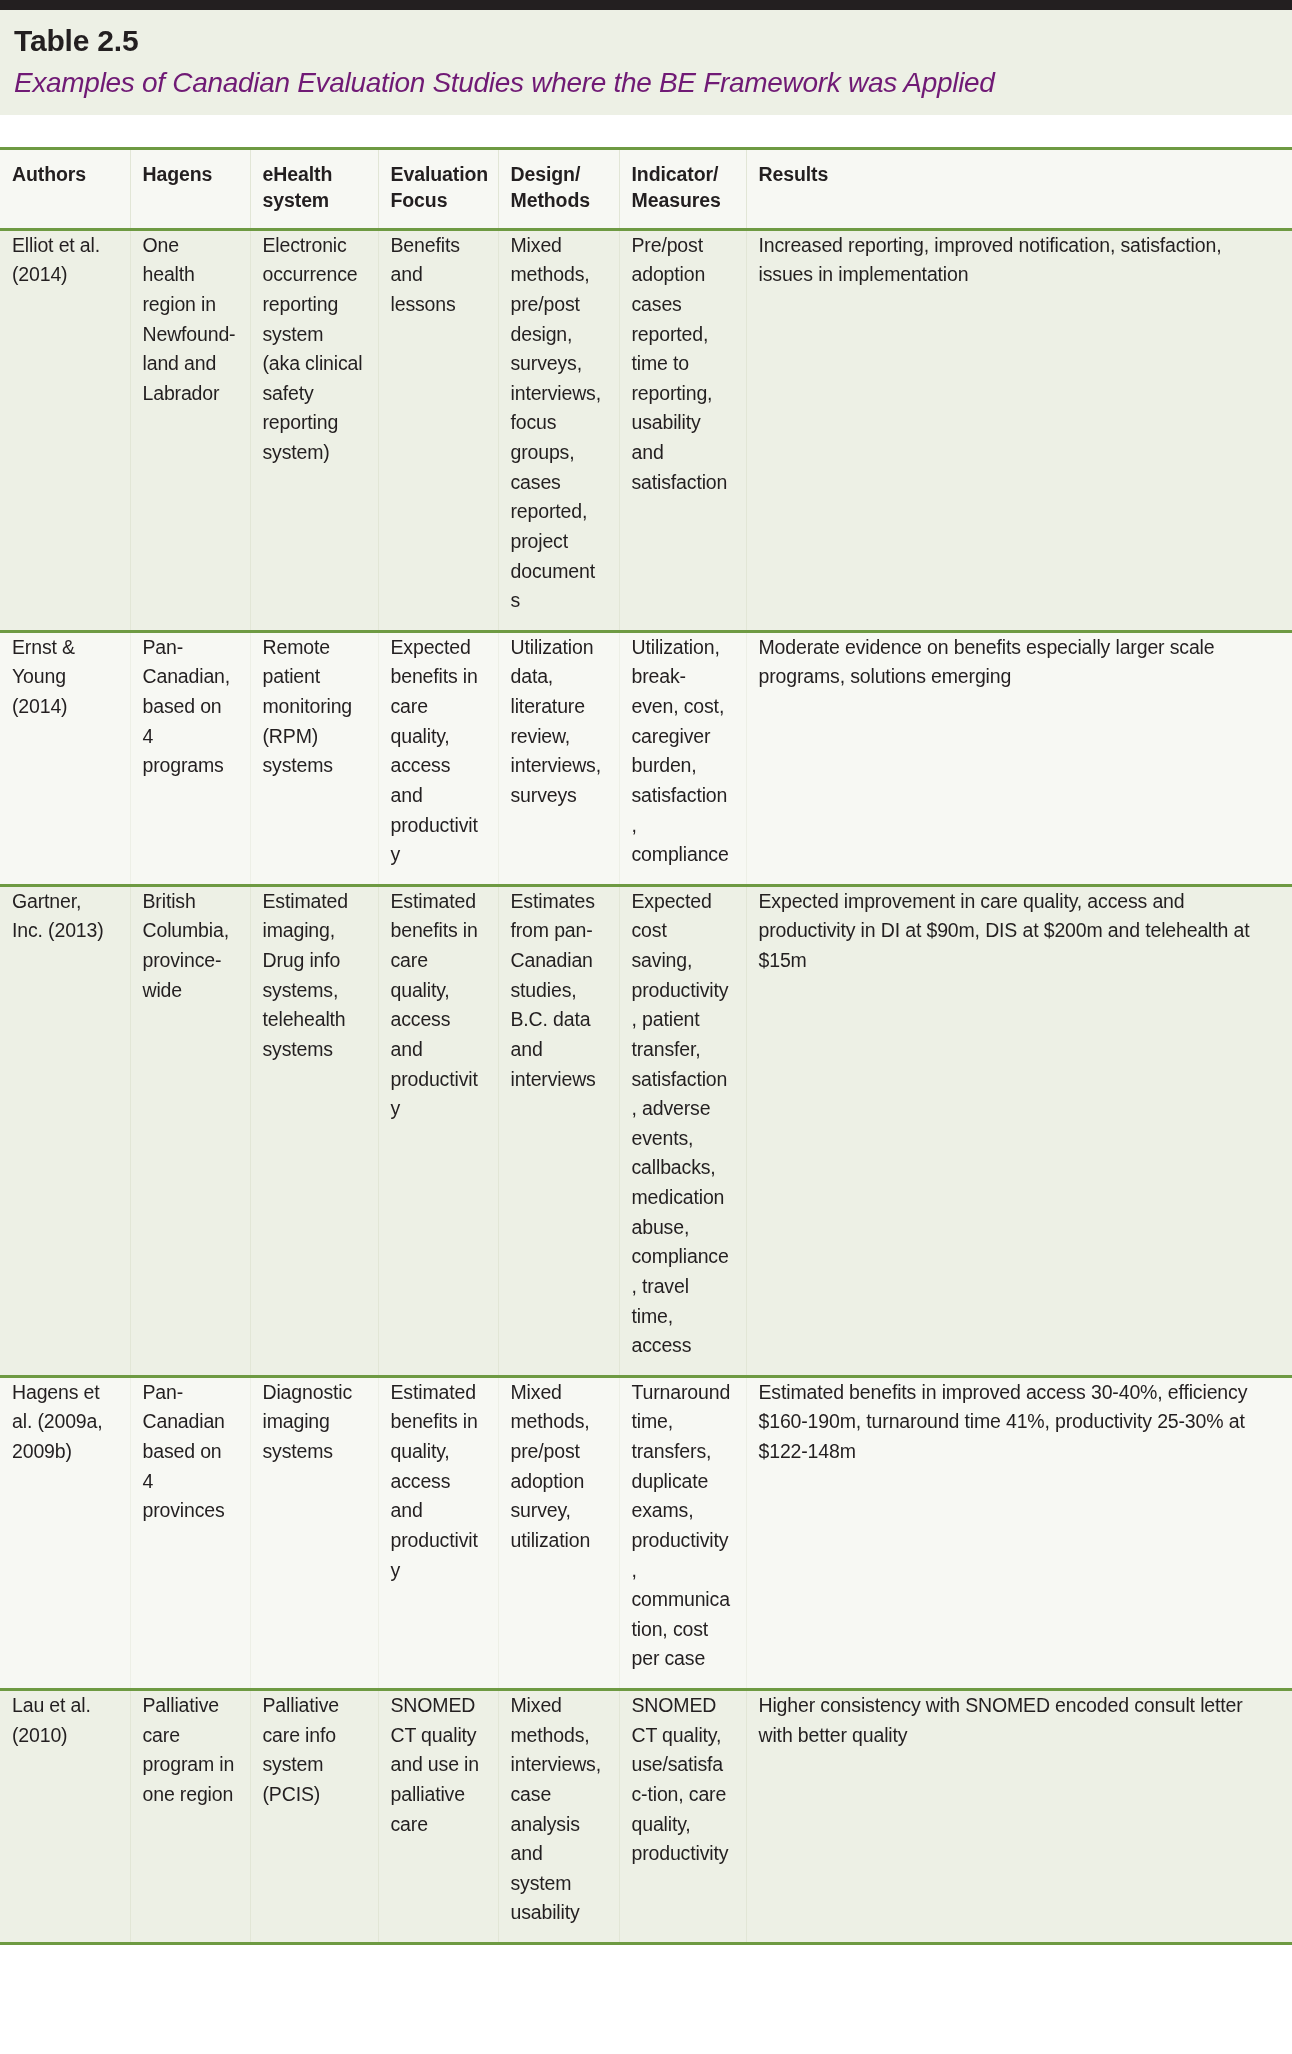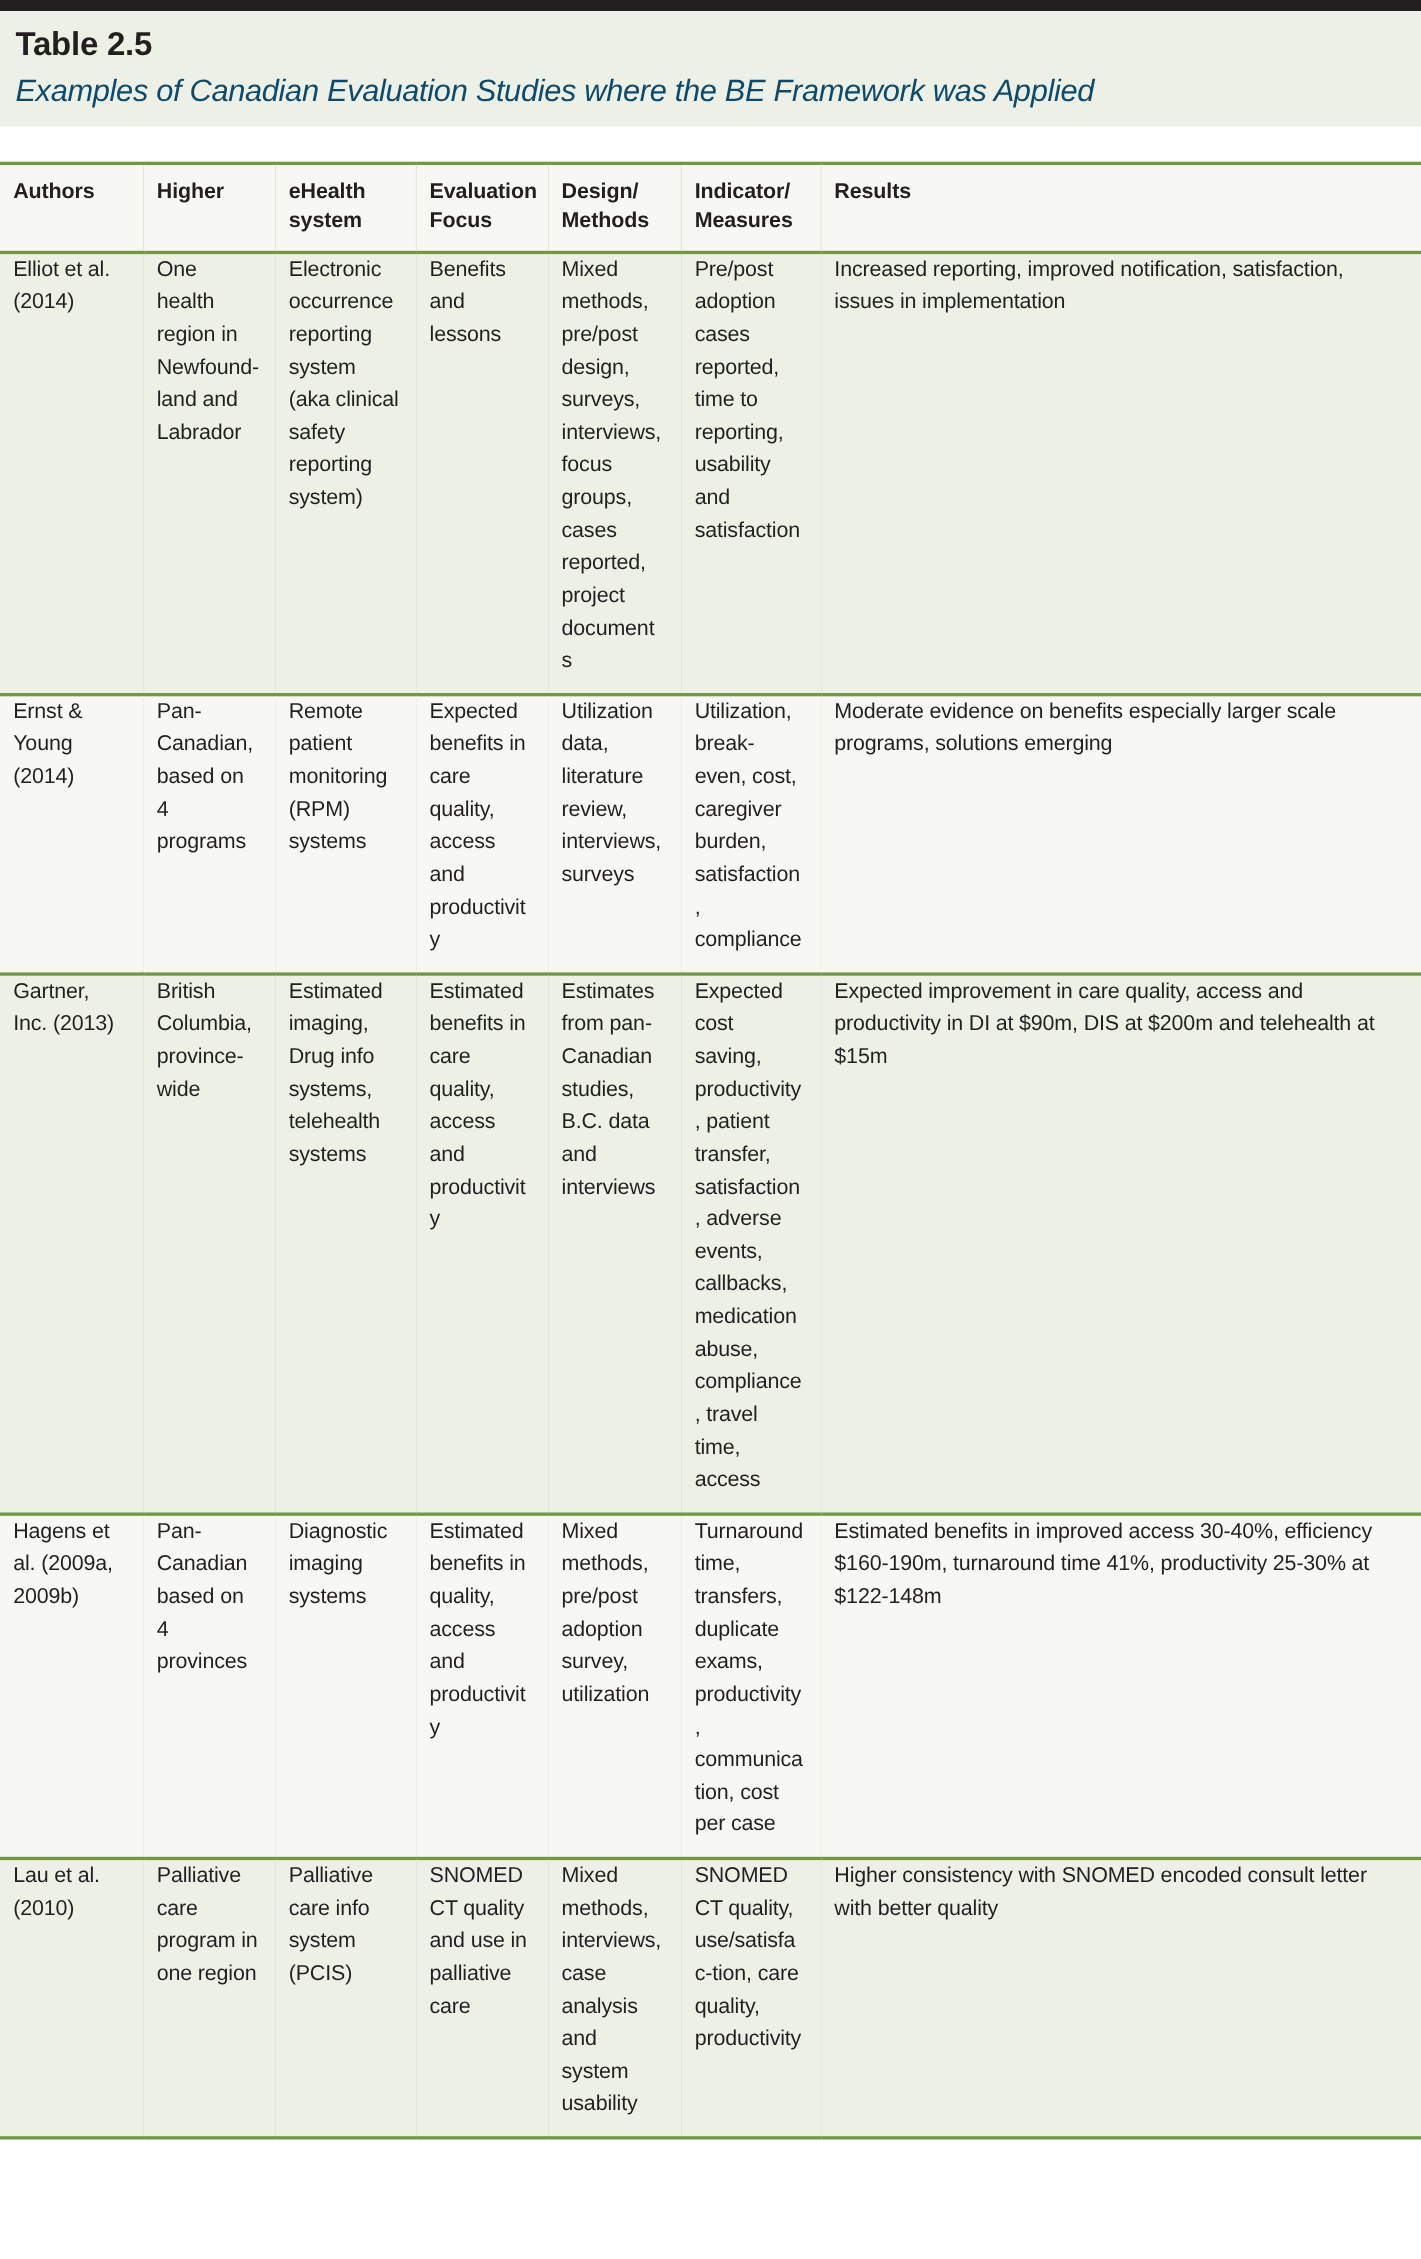--- a/index.html
+++ b/index.html
@@ -43,7 +43,7 @@
     font-style: italic;
     font-size: 28px;
     line-height: 1.2;
-    color: #0c4a6e;
+    color: #701a75;
     margin-top: 8px;
     letter-spacing: -0.3px;
     white-space: nowrap;

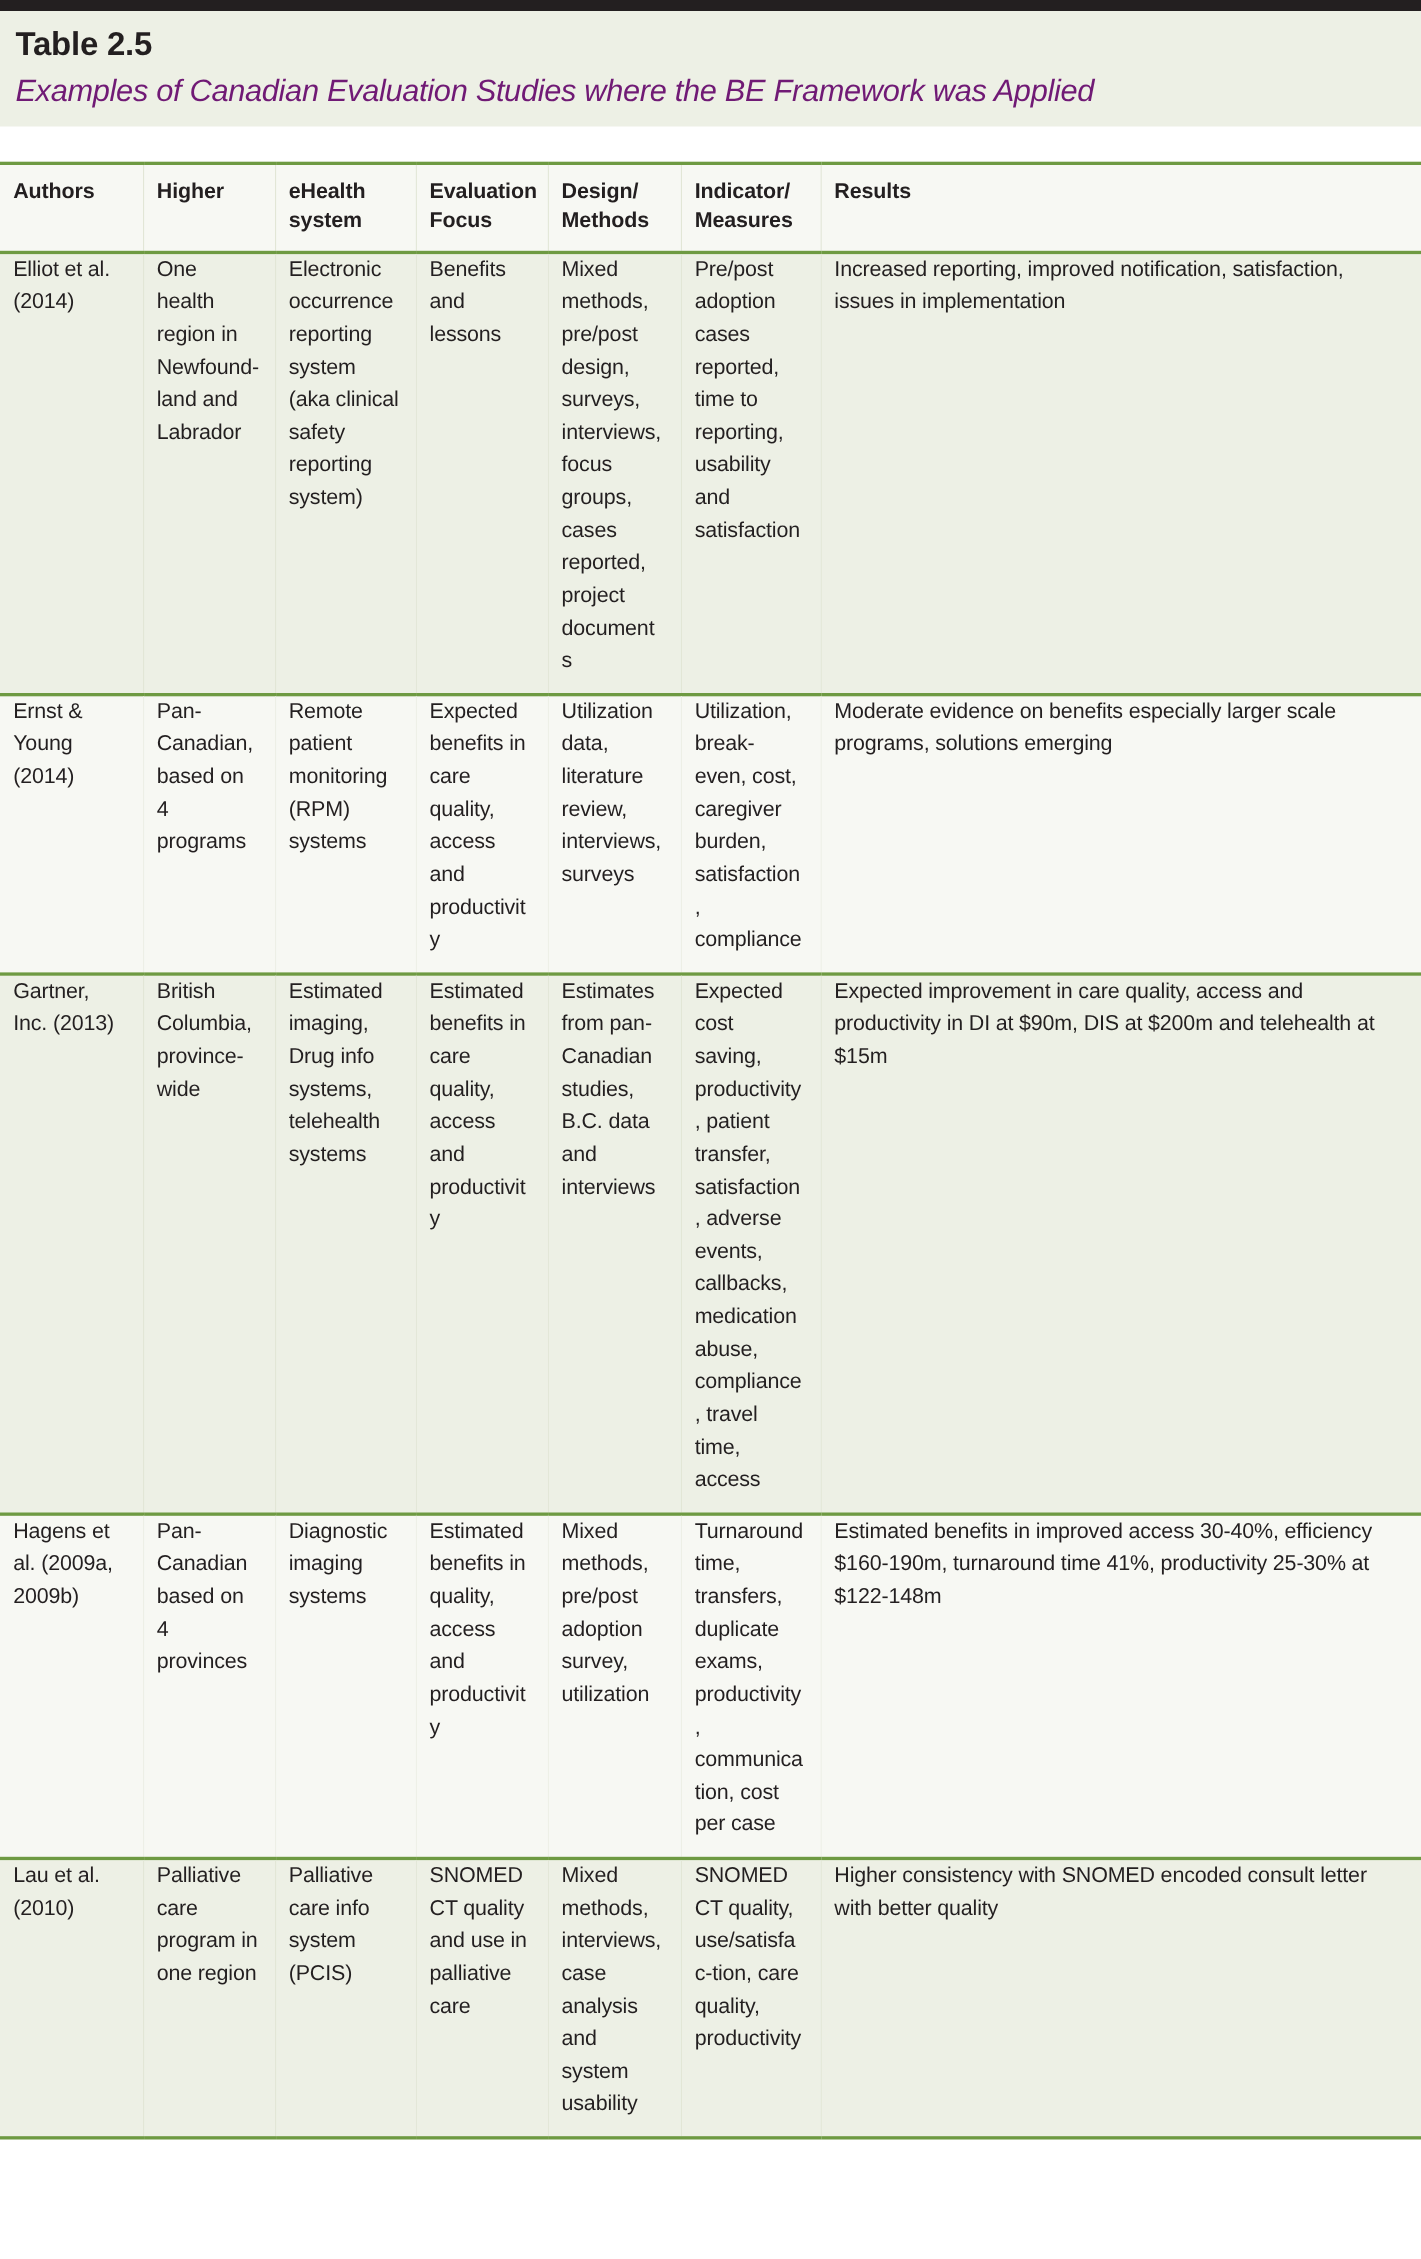--- a/index.html
+++ b/index.html
@@ -125,7 +125,7 @@
     <thead>
       <tr>
         <th>Authors</th>
-        <th>Higher</th>
+        <th>Hagens</th>
         <th>eHealth system</th>
         <th>Evaluation Focus</th>
         <th>Design/ Methods</th>

